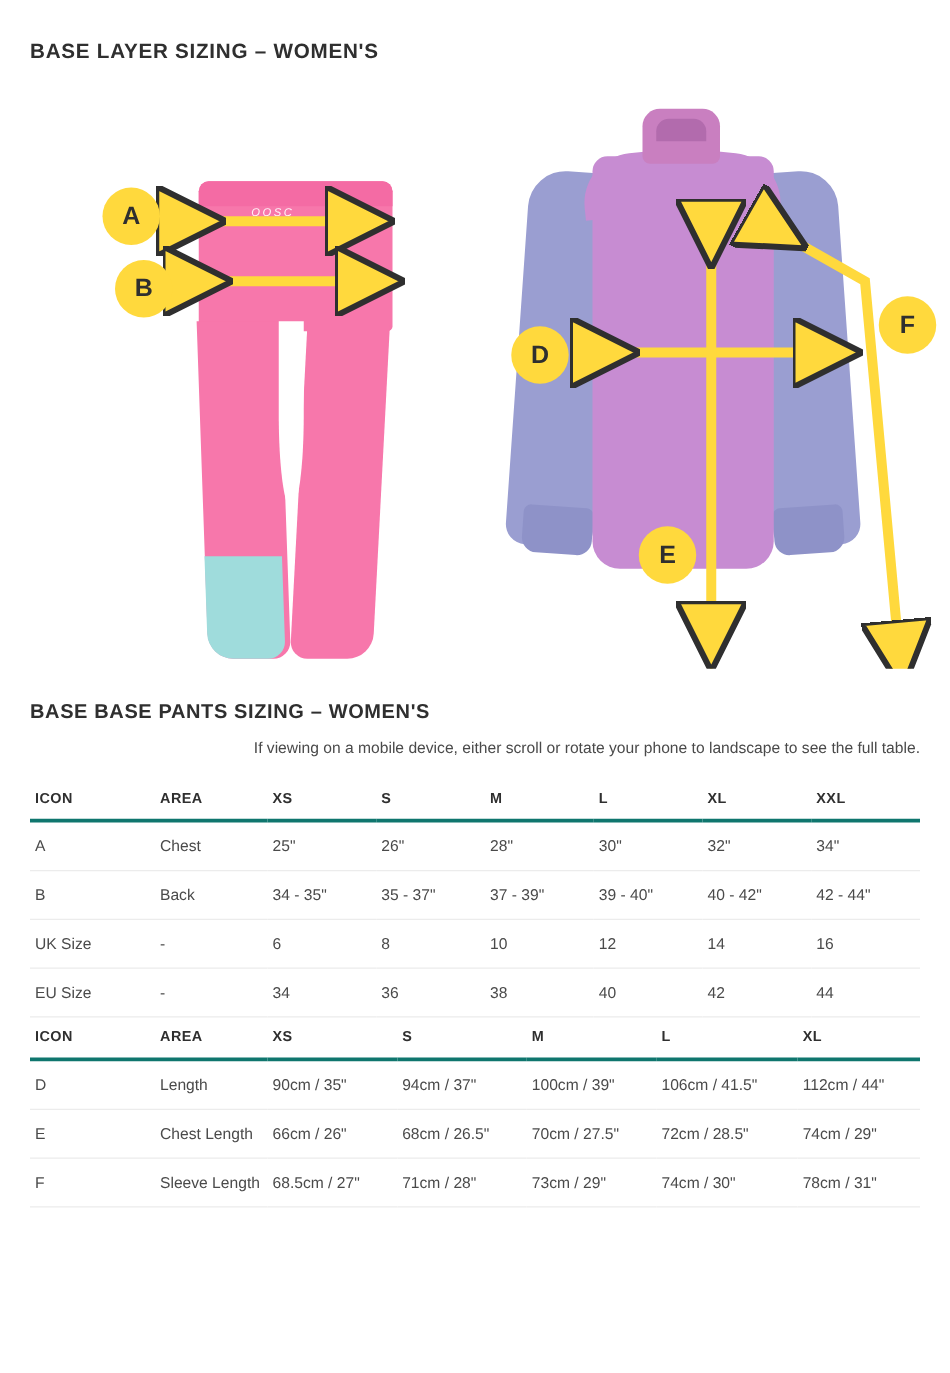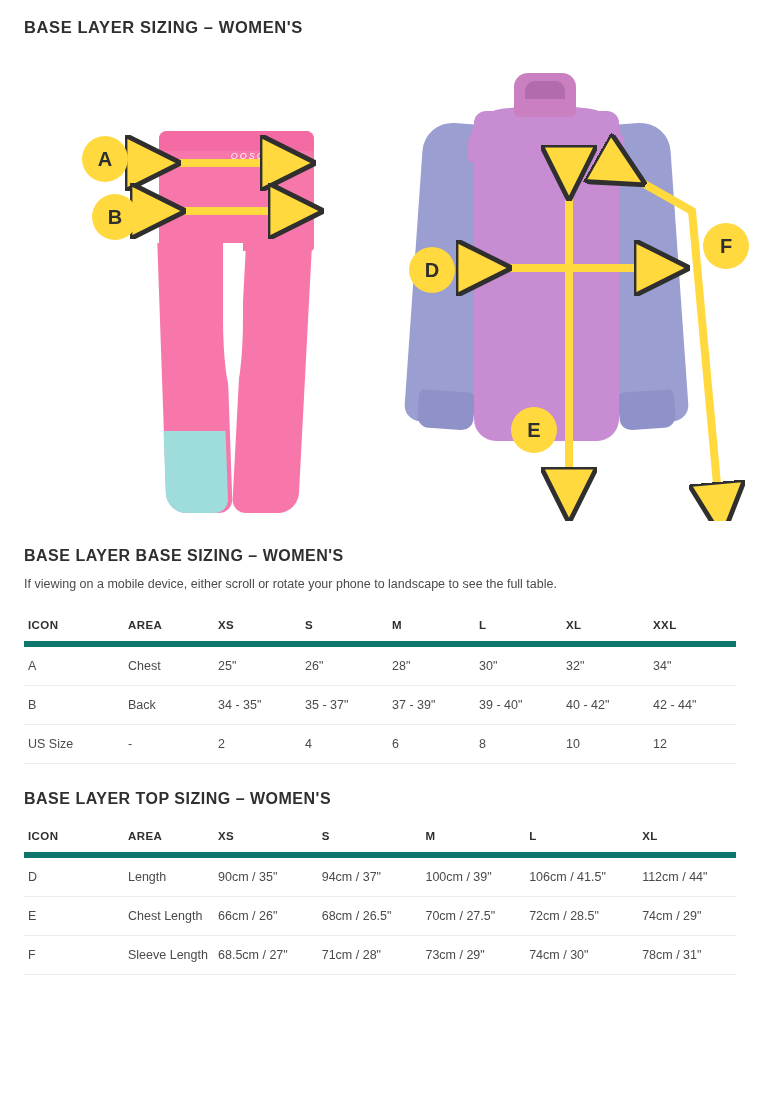--- a/index.html
+++ b/index.html
@@ -22,7 +22,7 @@
     font-weight: bold;
     letter-spacing: 0.6px;
     color: #2f2f2f;
-    margin: 18px 0 0 0;
+    margin: 32px 0 0 0;
   }
   .illustrations {
     position: relative;

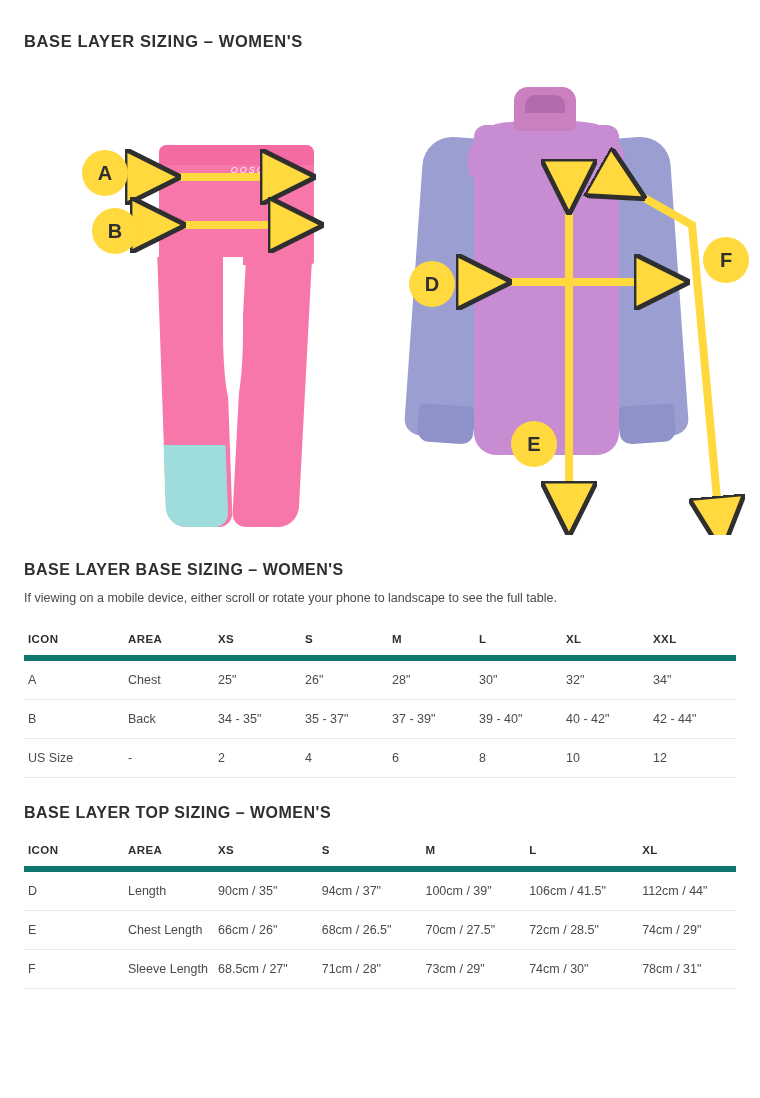--- a/index.html
+++ b/index.html
@@ -104,14 +104,14 @@
   }
   .legs-logo {
     position: absolute;
-    left: 54px;
+    left: 42px;
     top: 20px;
     width: 70px;
     height: 12px;
     color: #ffffff;
     font-size: 9px;
     letter-spacing: 2px;
-    text-align: center;
+    text-align: left;
     opacity: 0.92;
     font-style: italic;
   }

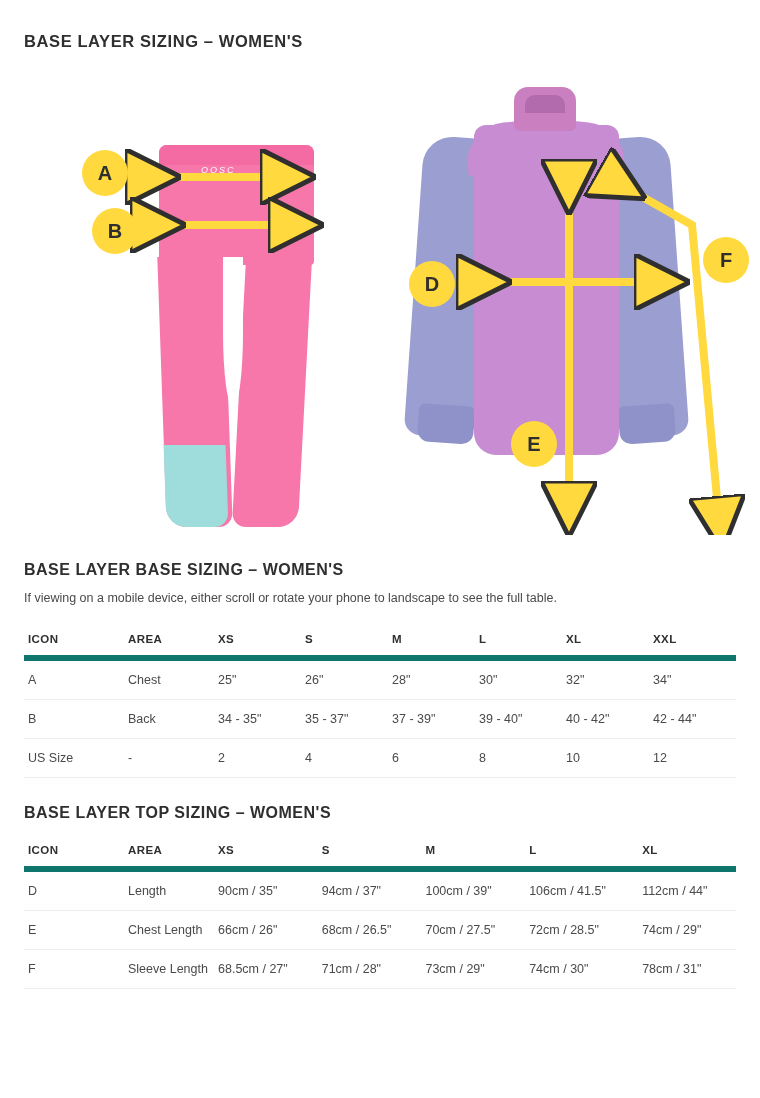--- a/index.html
+++ b/index.html
@@ -342,7 +342,7 @@
     <div class="badge" style="left:679px; top:172px;">F</div>
   </div>
 
-  <h2 class="sub-title">BASE LAYER BASE SIZING – WOMEN'S</h2>
+  <h2 class="sub-title">BASE BASE PANTS SIZING – WOMEN'S</h2>
   <p class="note">If viewing on a mobile device, either scroll or rotate your phone to landscape to see the full table.</p>
 
   <table class="size-table t1">

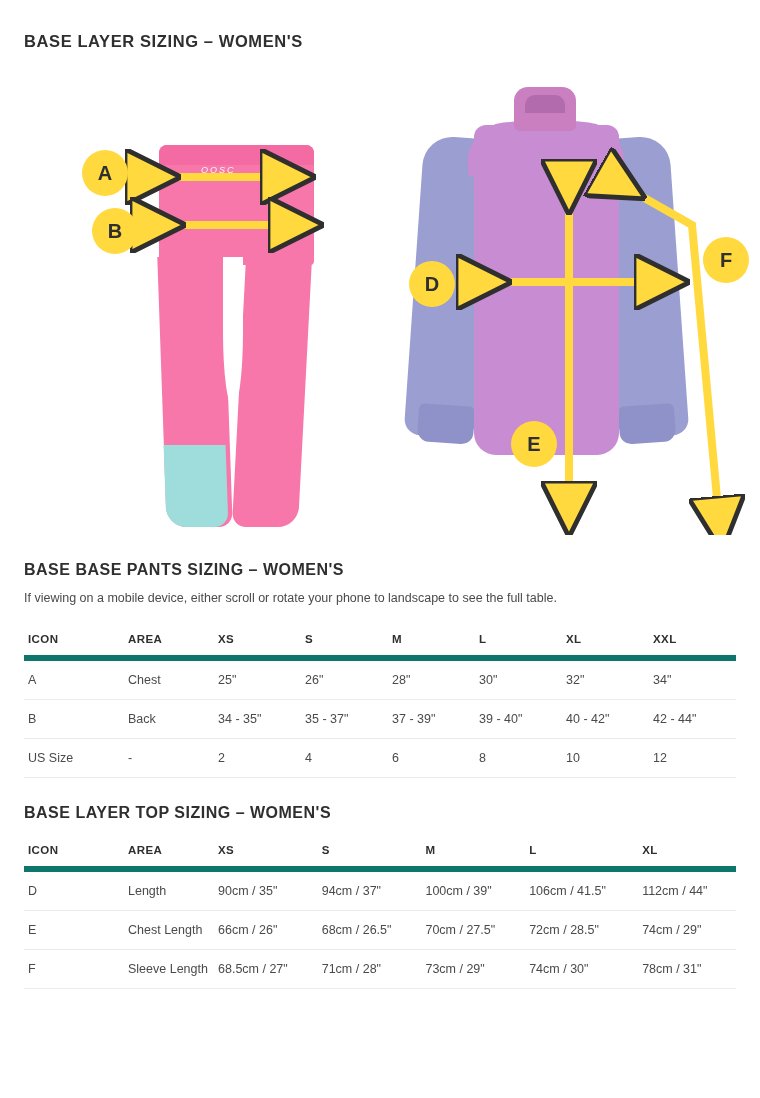--- a/index.html
+++ b/index.html
@@ -249,6 +249,7 @@
     font-size: 12.5px;
     color: #4a4a4a;
     margin: 0 0 18px 0;
+    text-align: right;
   }
 
   

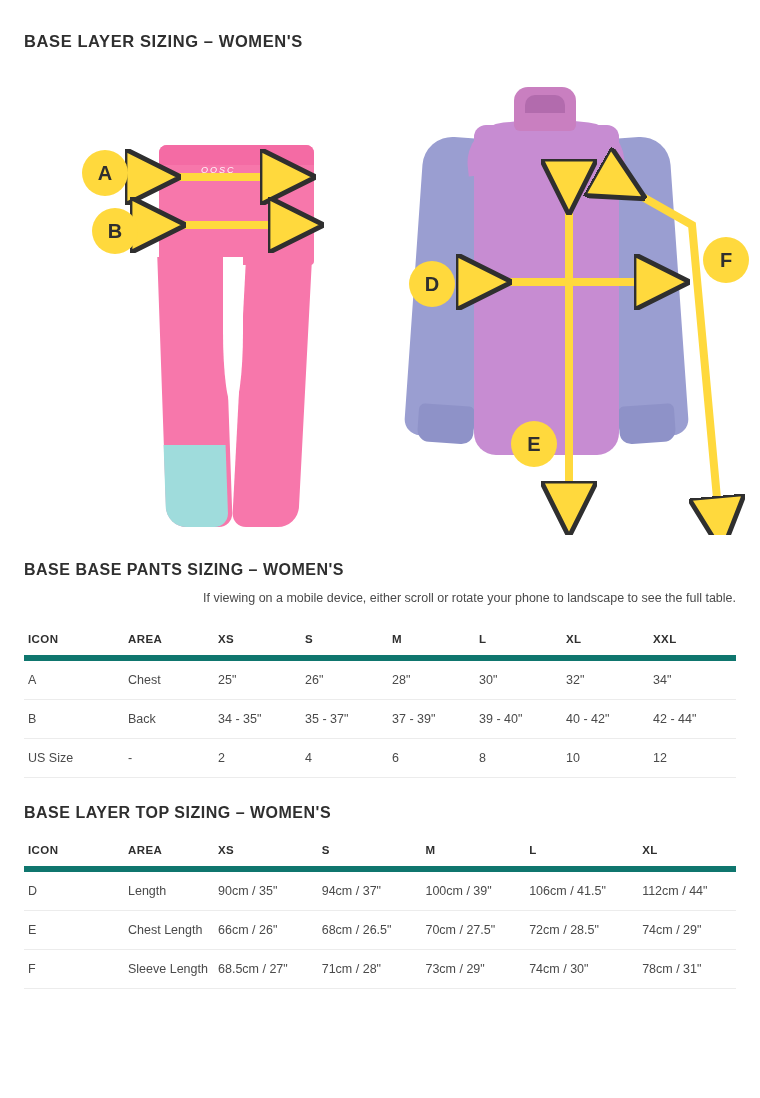--- a/index.html
+++ b/index.html
@@ -265,7 +265,7 @@
     letter-spacing: 0.4px;
     color: #2f2f2f;
     padding: 10px 4px;
-    border-bottom: 6px solid #0f766e;
+    border-bottom: 3px solid #0f766e;
   }
   table.size-table td {
     text-align: left;

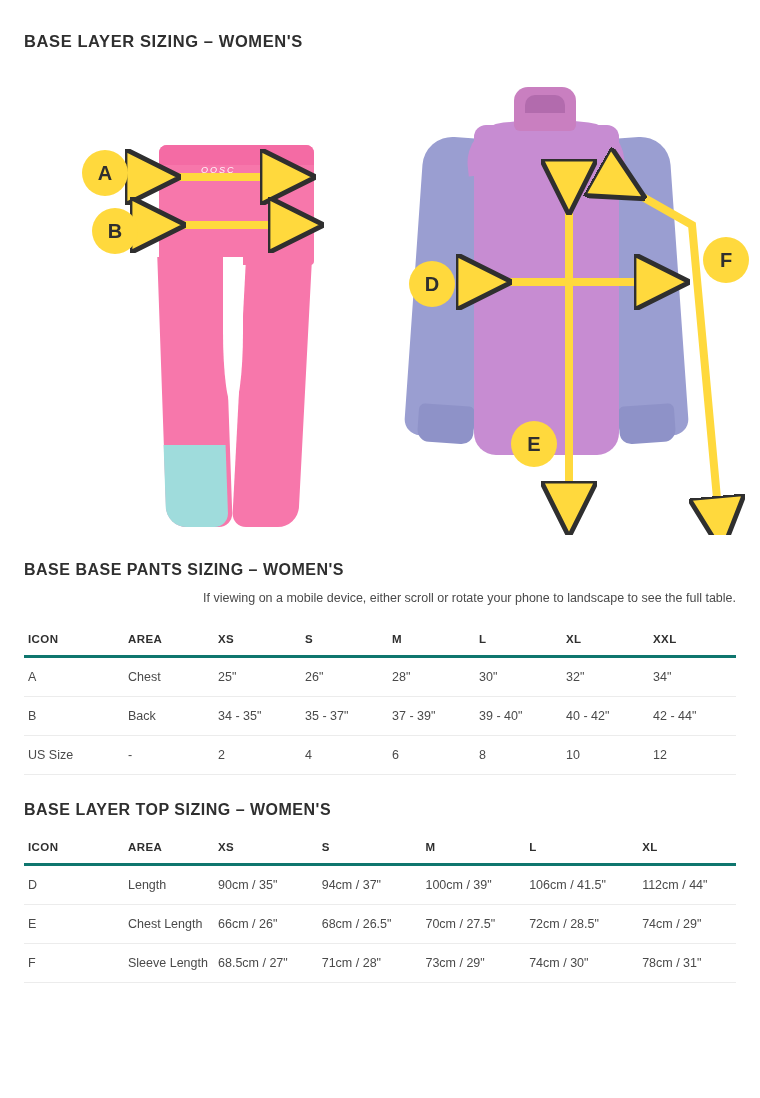--- a/index.html
+++ b/index.html
@@ -381,6 +381,16 @@
         <td>42 - 44"</td>
       </tr>
       <tr>
+        <td>UK Size</td>
+        <td>-</td>
+        <td>6</td>
+        <td>8</td>
+        <td>10</td>
+        <td>12</td>
+        <td>14</td>
+        <td>16</td>
+      </tr>
+      <tr>
         <td>US Size</td>
         <td>-</td>
         <td>2</td>

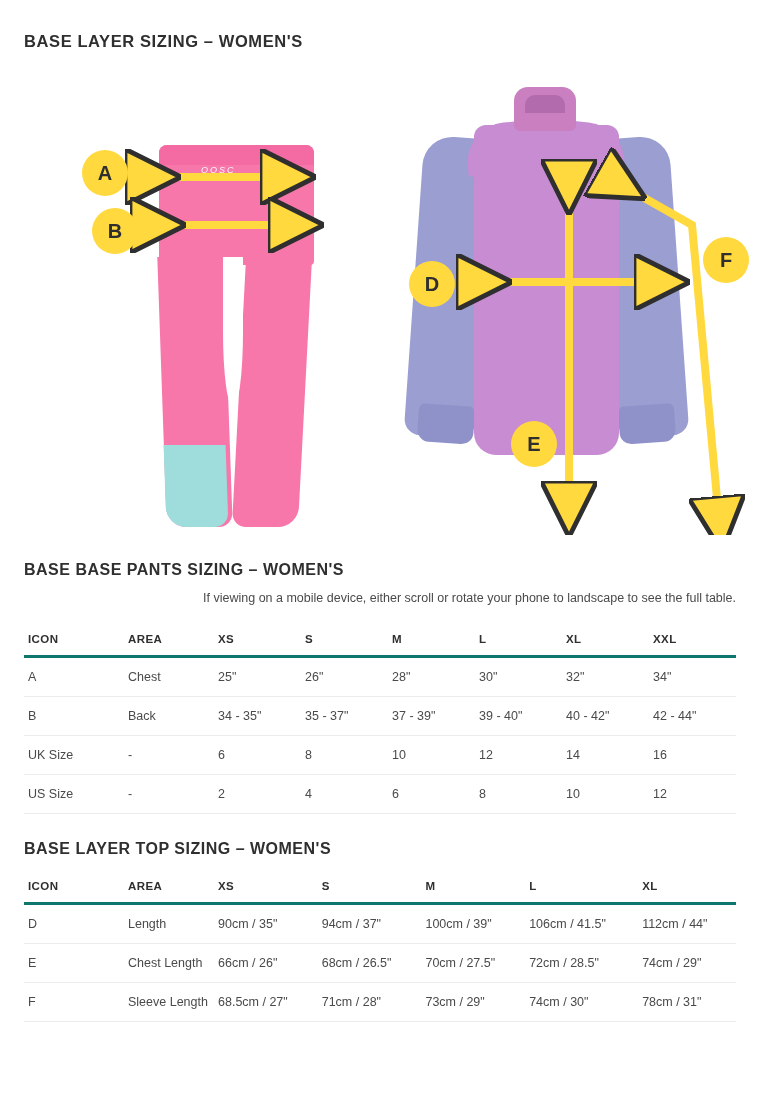--- a/index.html
+++ b/index.html
@@ -391,6 +391,16 @@
         <td>16</td>
       </tr>
       <tr>
+        <td>EU Size</td>
+        <td>-</td>
+        <td>34</td>
+        <td>36</td>
+        <td>38</td>
+        <td>40</td>
+        <td>42</td>
+        <td>44</td>
+      </tr>
+      <tr>
         <td>US Size</td>
         <td>-</td>
         <td>2</td>

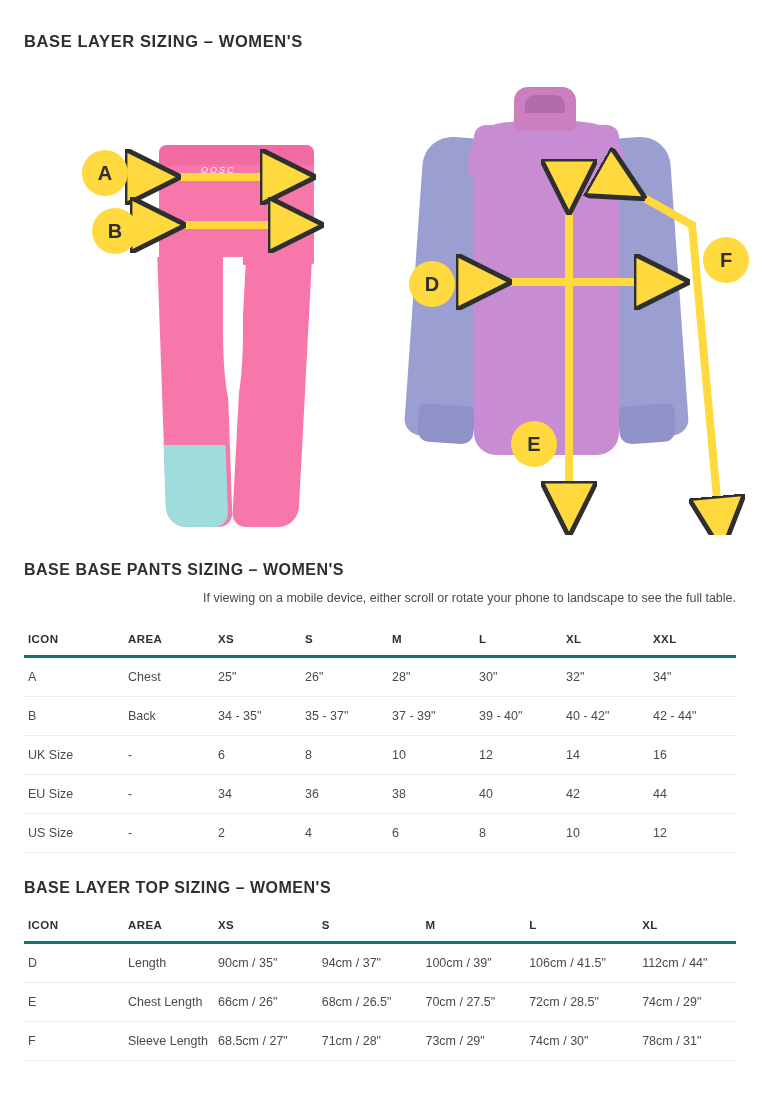--- a/index.html
+++ b/index.html
@@ -400,16 +400,6 @@
         <td>42</td>
         <td>44</td>
       </tr>
-      <tr>
-        <td>US Size</td>
-        <td>-</td>
-        <td>2</td>
-        <td>4</td>
-        <td>6</td>
-        <td>8</td>
-        <td>10</td>
-        <td>12</td>
-      </tr>
     </tbody>
   </table>
 

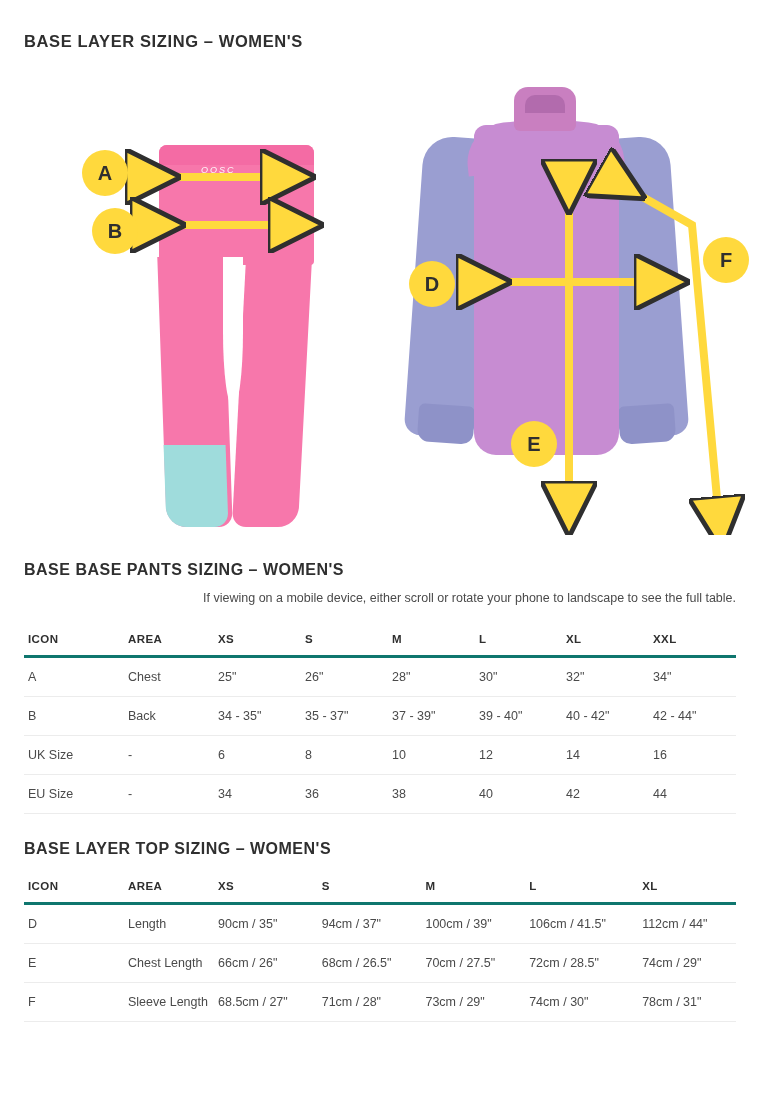--- a/index.html
+++ b/index.html
@@ -403,7 +403,6 @@
     </tbody>
   </table>
 
-  <h2 class="sub-title">BASE LAYER TOP SIZING – WOMEN'S</h2>
 
   <table class="size-table t2">
     <thead>

